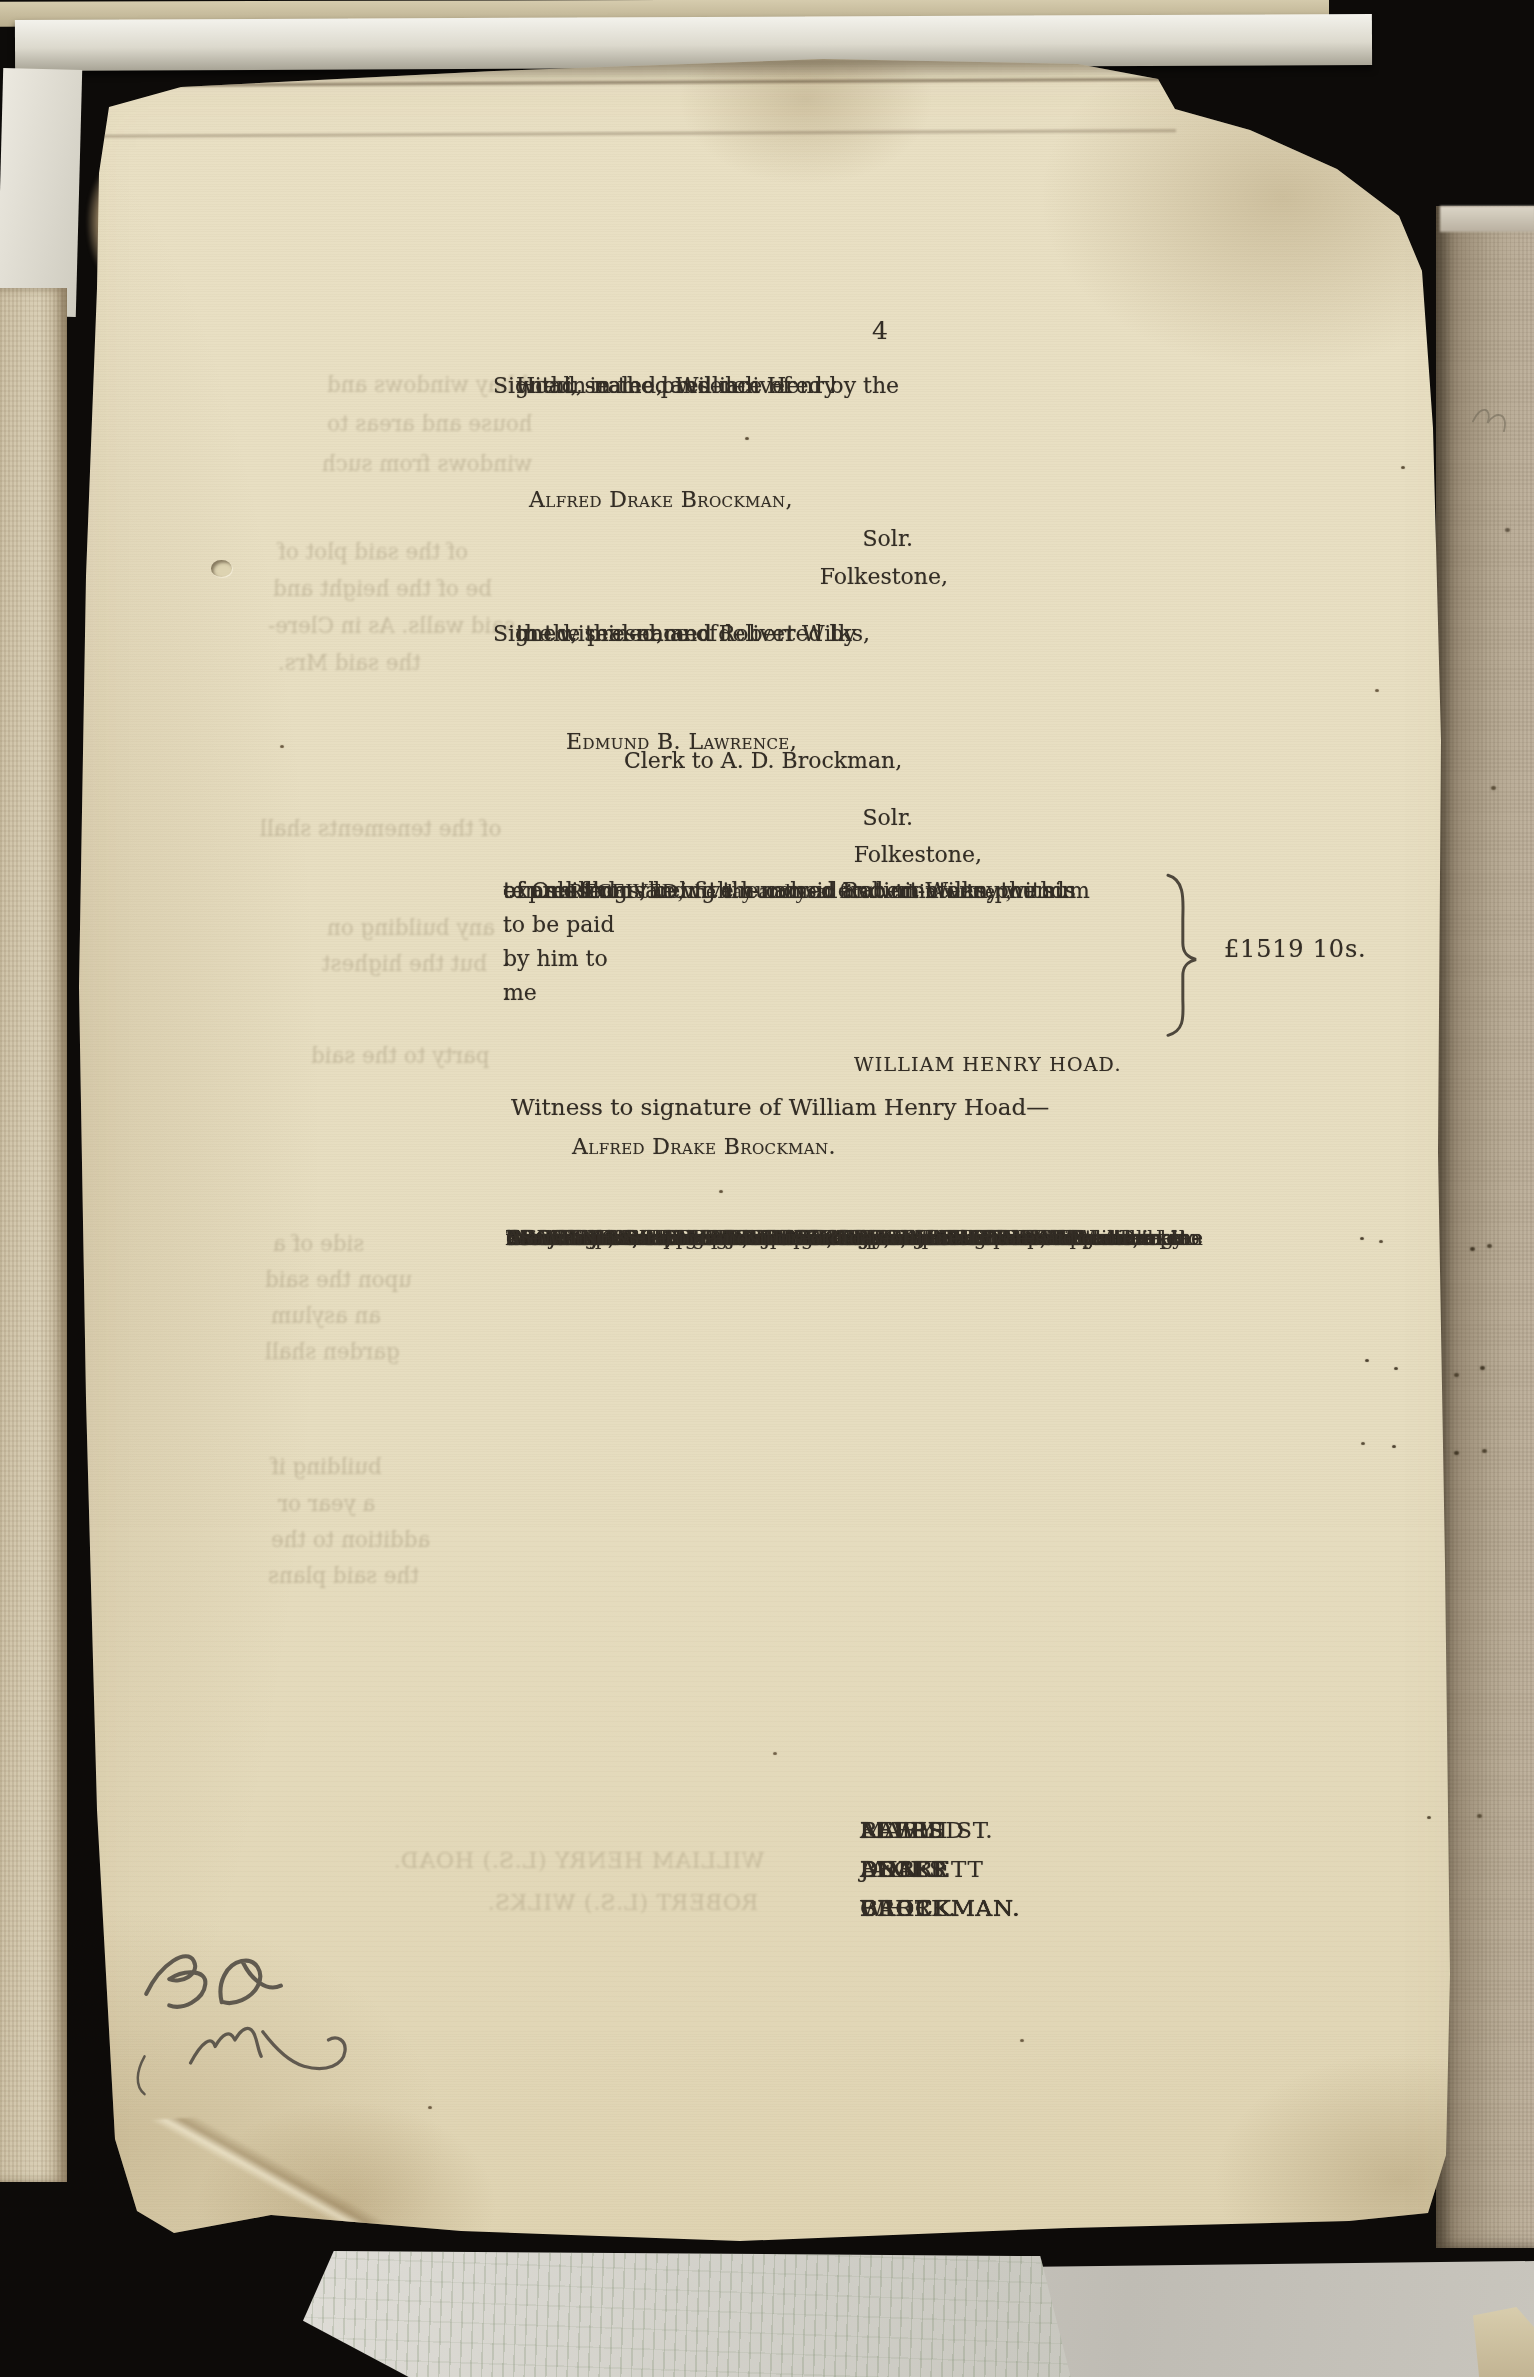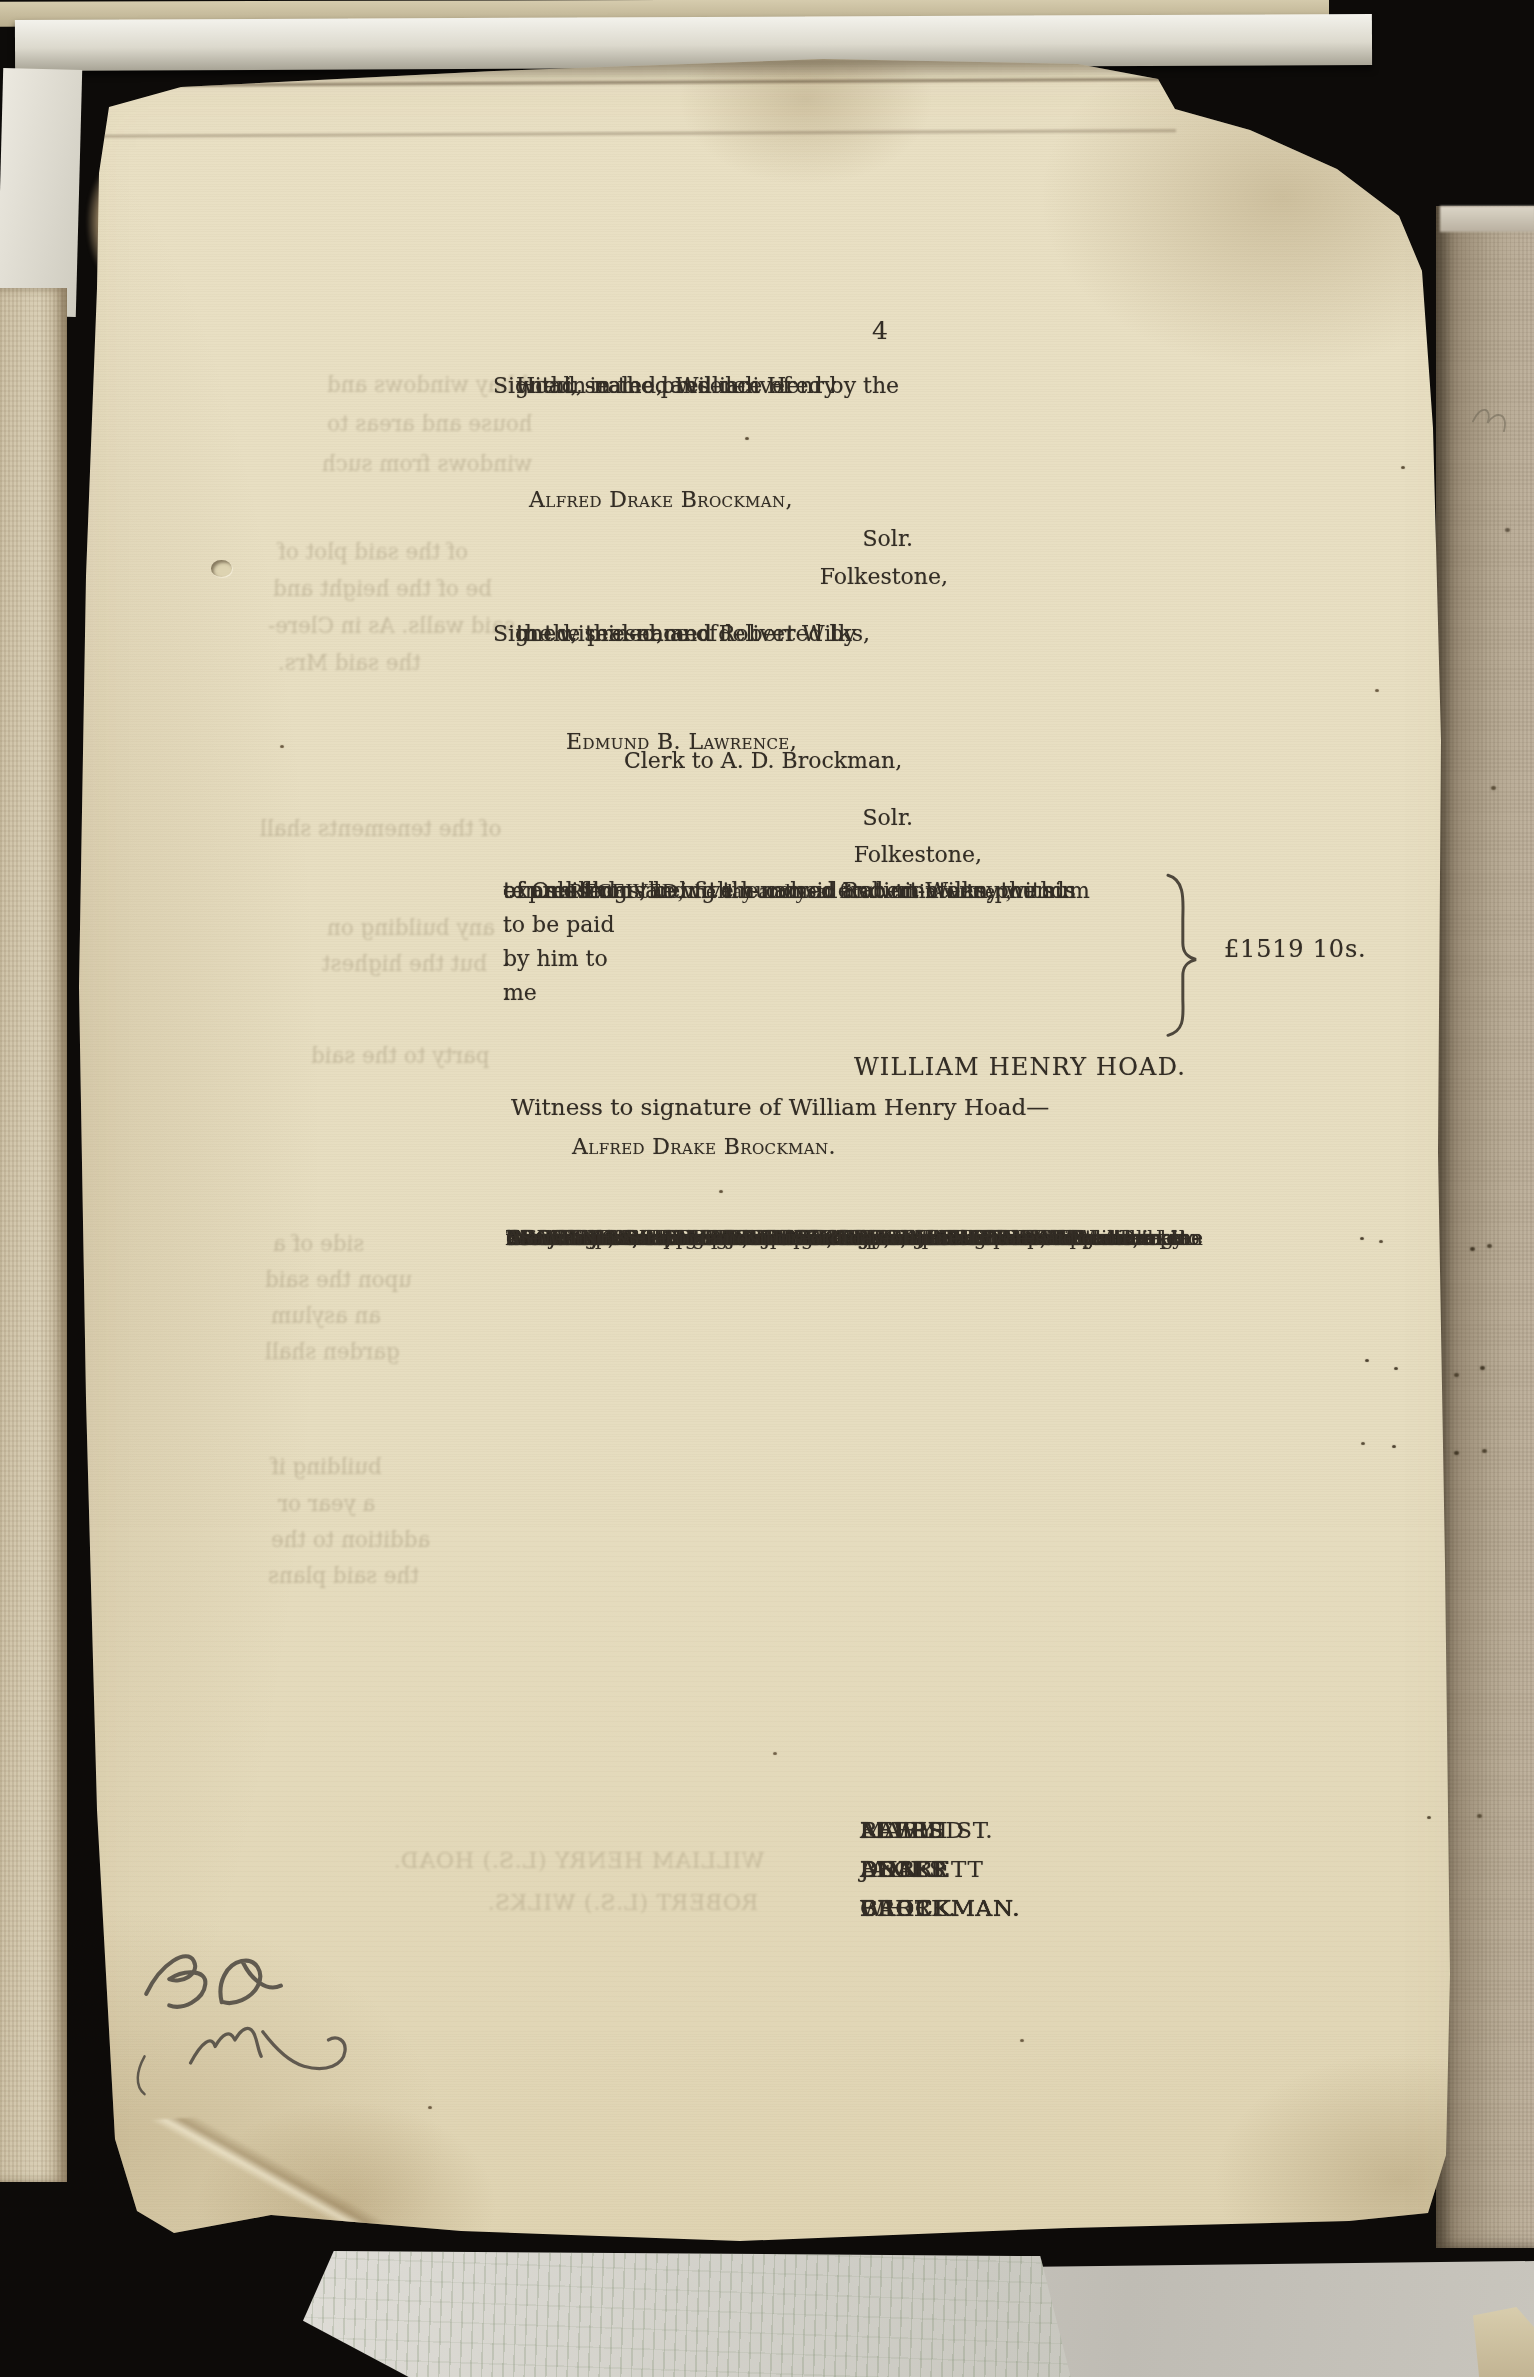--- a/index.html
+++ b/index.html
@@ -103,7 +103,7 @@
   #receipt .dots{word-spacing:43px;padding-right:5px;}
   #brace{left:1163px;top:872px;}
   #amount{left:1224px;top:935px;font-size:24px;letter-spacing:0.8px;}
-  #whh{left:854px;top:1053px;font-size:24px;letter-spacing:1.2px;}
+  #whh{left:854px;top:1053px;font-size:19px;letter-spacing:1.2px;}
   #witness-line{left:511px;top:1094px;font-size:23px;}
   #witness-name{left:572px;top:1134px;font-size:22px;}
   #license{left:506px;top:1221px;width:697px;font-size:20px;letter-spacing:-0.2px;line-height:34px;}

